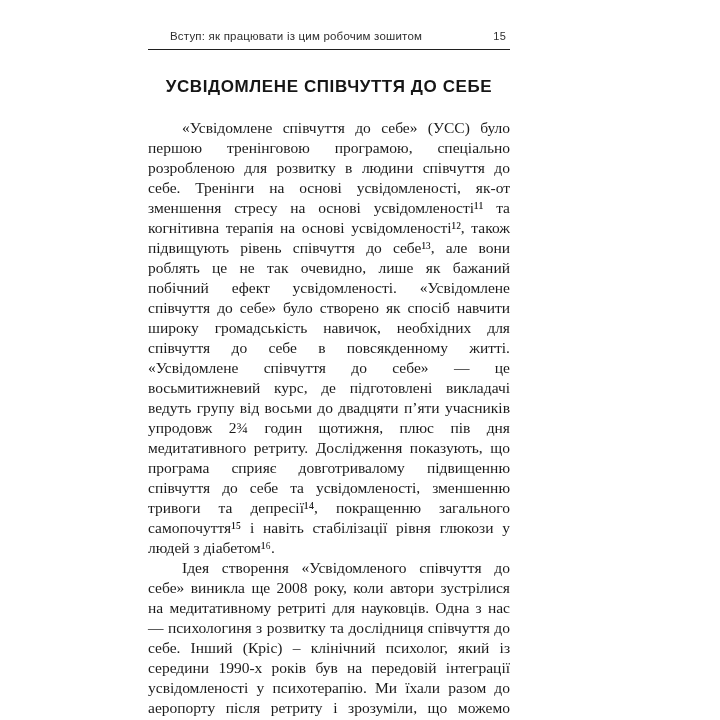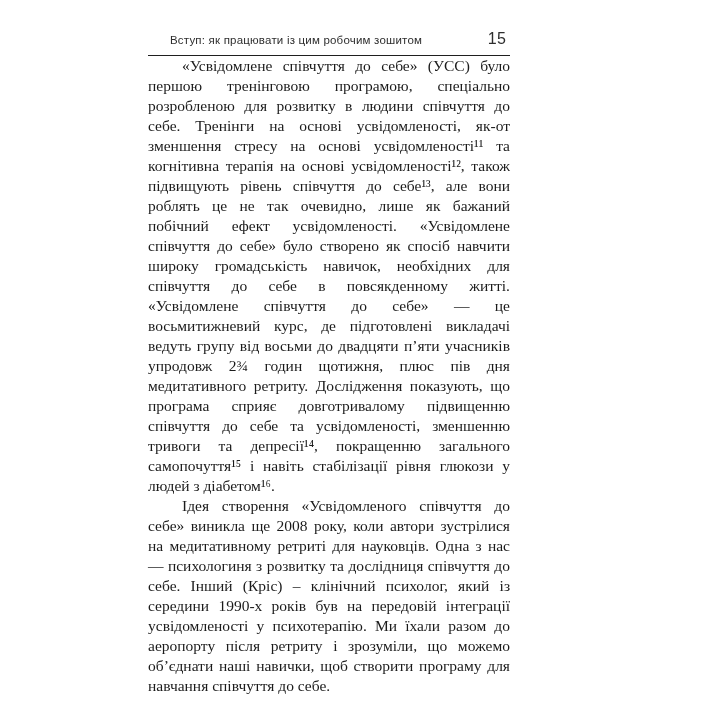--- a/index.html
+++ b/index.html
@@ -34,7 +34,7 @@
   }
   .page-number {
     font-family: "Liberation Sans", sans-serif;
-    font-size: 16px;
+    font-size: 11px;
     color: #2e2e2e;
   }
   .head-rule {

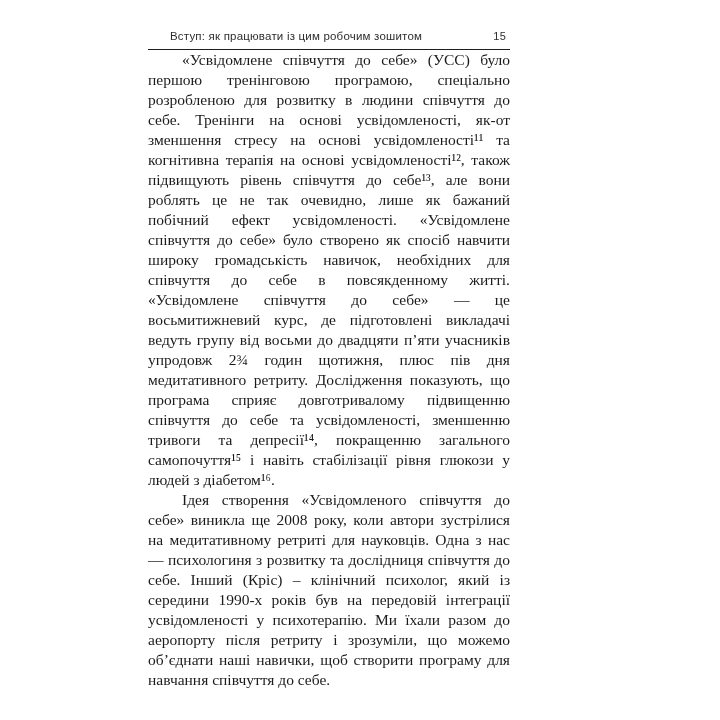--- a/index.html
+++ b/index.html
@@ -76,6 +76,7 @@
 
   <div class="head-rule"></div>
 
+  <h1 class="chapter-title">УСВІДОМЛЕНЕ СПІВЧУТТЯ ДО СЕБЕ</h1>
 
   <main class="body-text">
     <p class="para">«Усвідомлене співчуття до себе» (УСС) було першою тренінговою програмою, спеціально розробленою для розвитку в людини співчуття до себе. Тренінги на основі усвідомленості, як-от зменшення стресу на основі усвідомленості¹¹ та когнітивна терапія на основі усвідомленості¹², також підвищують рівень співчуття до себе¹³, але вони роблять це не так очевидно, лише як бажаний побічний ефект усвідомленості. «Усвідомлене співчуття до себе» було створено як спосіб навчити широку громадськість навичок, необхідних для співчуття до себе в повсякденному житті. «Усвідомлене співчуття до себе» — це восьмитижневий курс, де підготовлені викладачі ведуть групу від восьми до двадцяти п’яти учасників упродовж 2¾ годин щотижня, плюс пів дня медитативного ретриту. Дослідження показують, що програма сприяє довготривалому підвищенню співчуття до себе та усвідомленості, зменшенню тривоги та депресії¹⁴, покращенню загального самопочуття¹⁵ і навіть стабілізації рівня глюкози у людей з діабетом¹⁶.</p>

